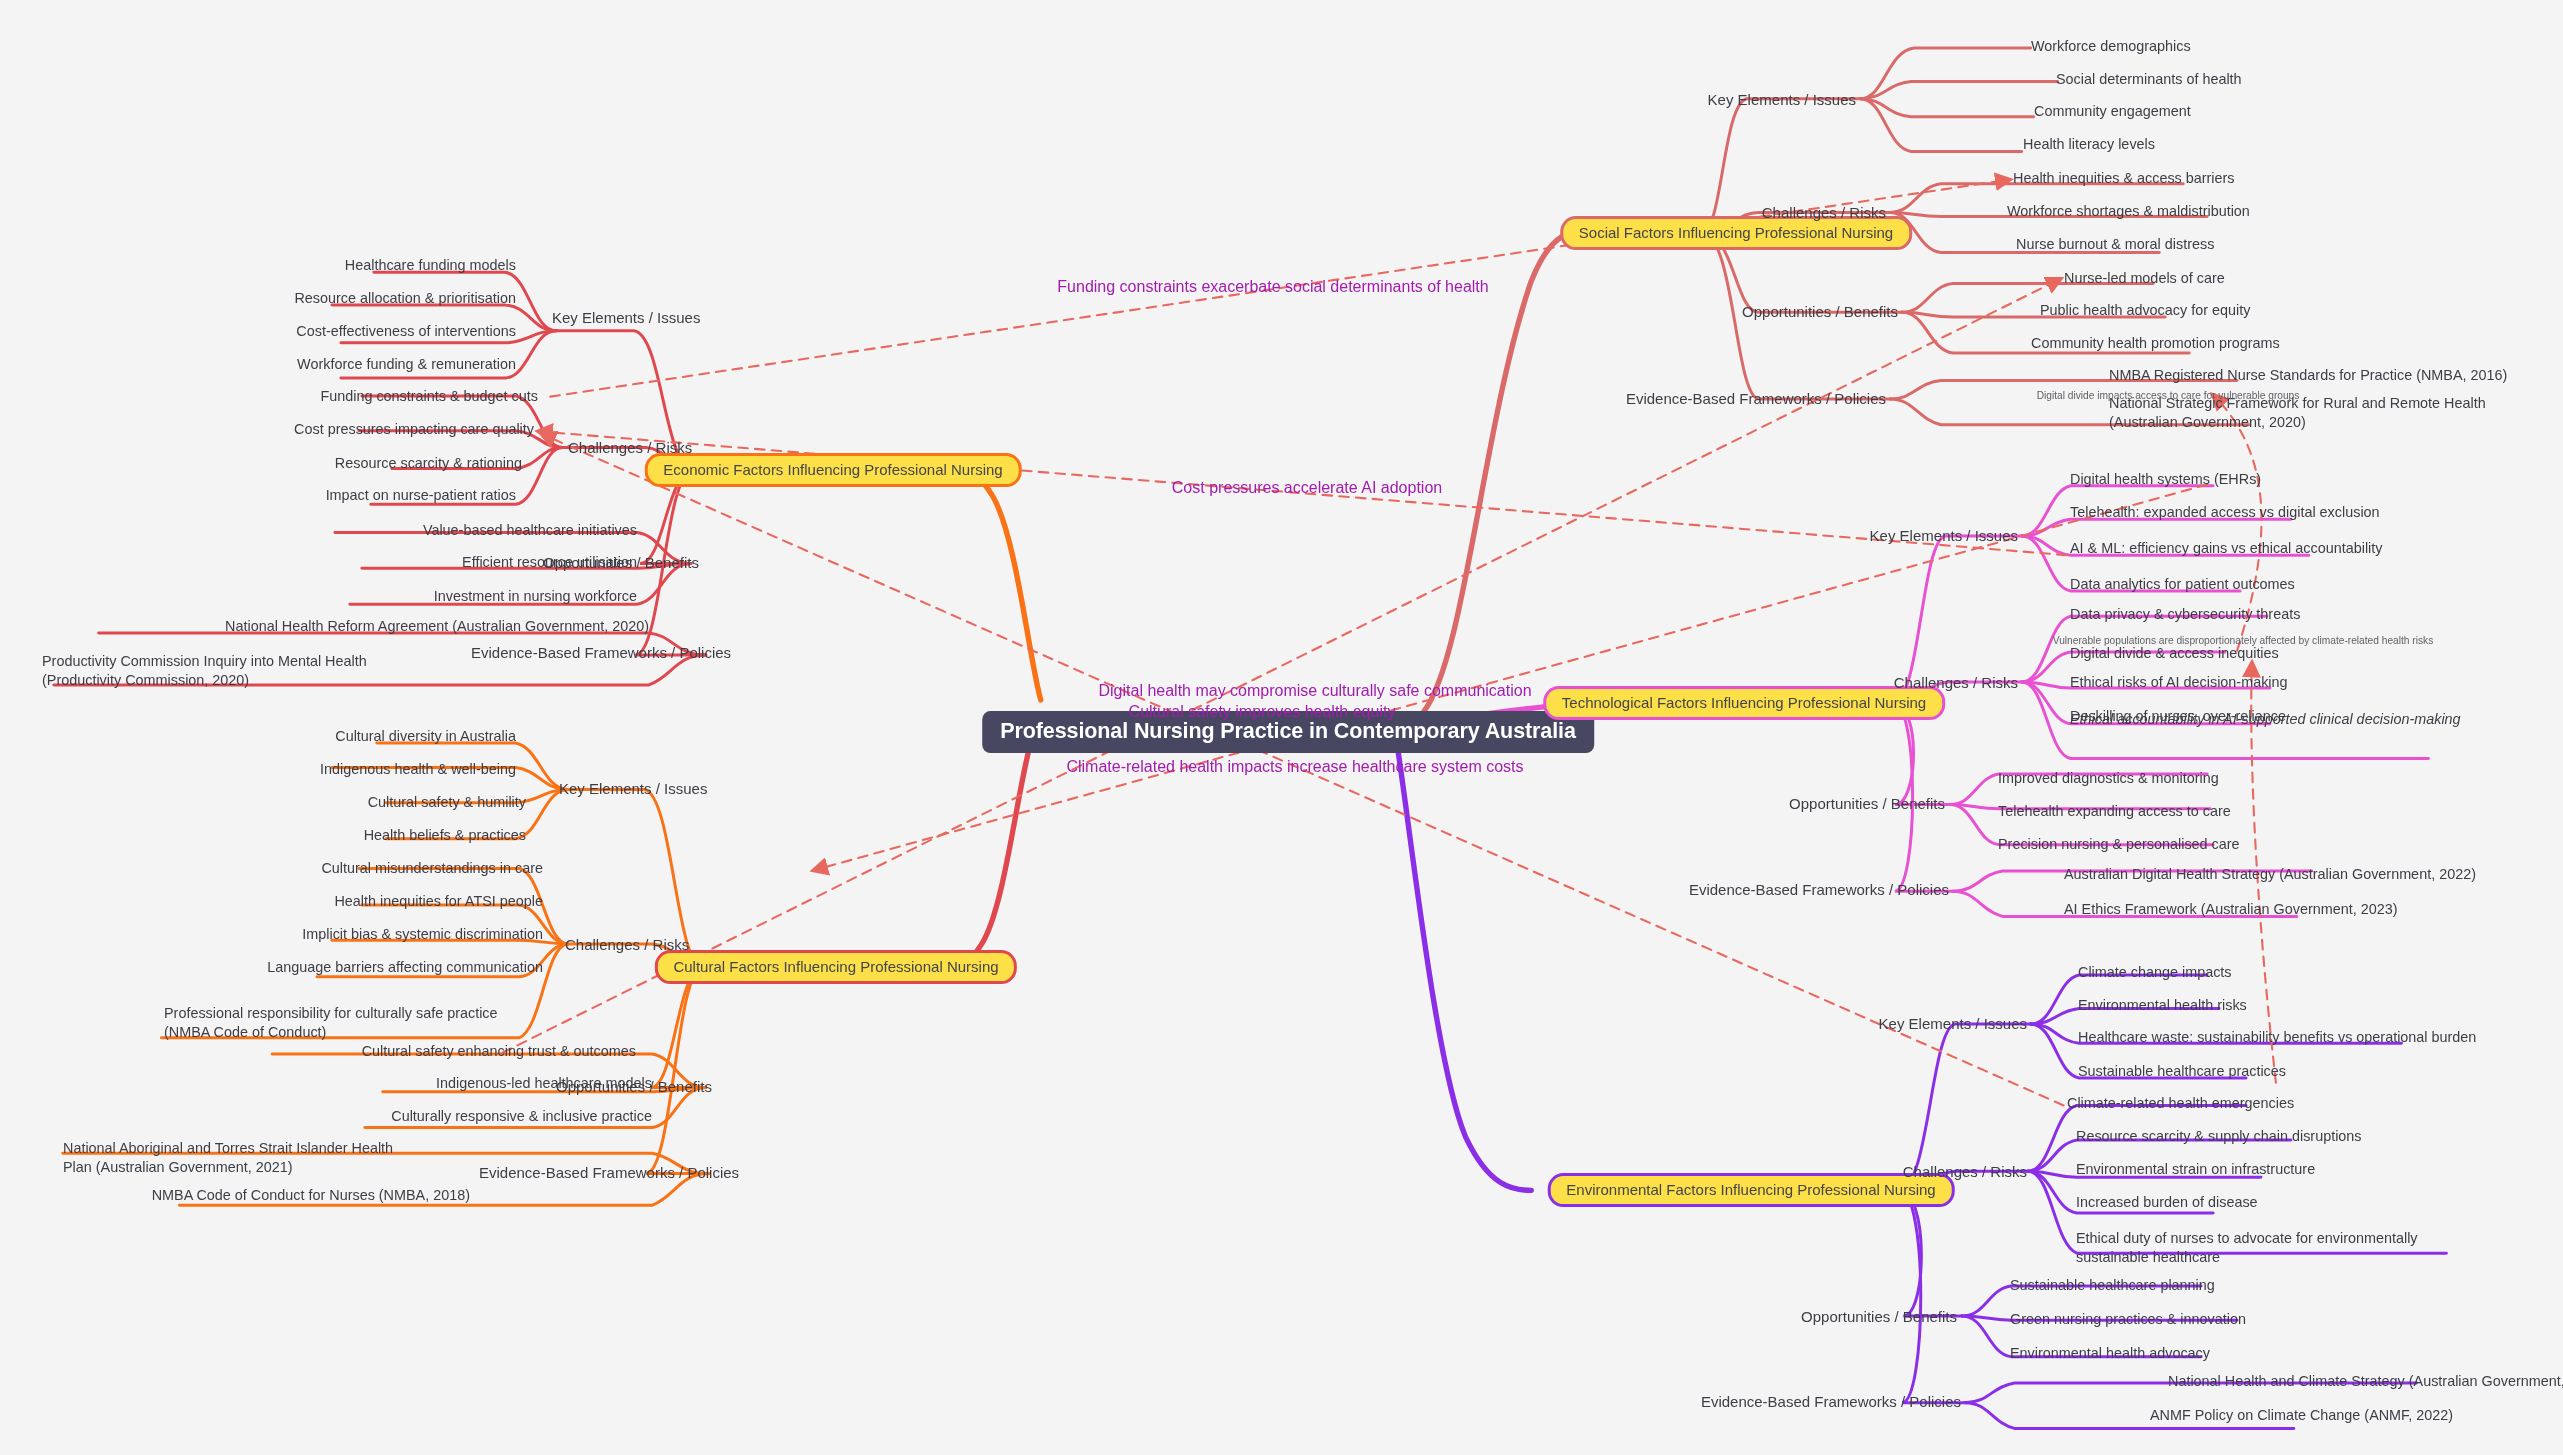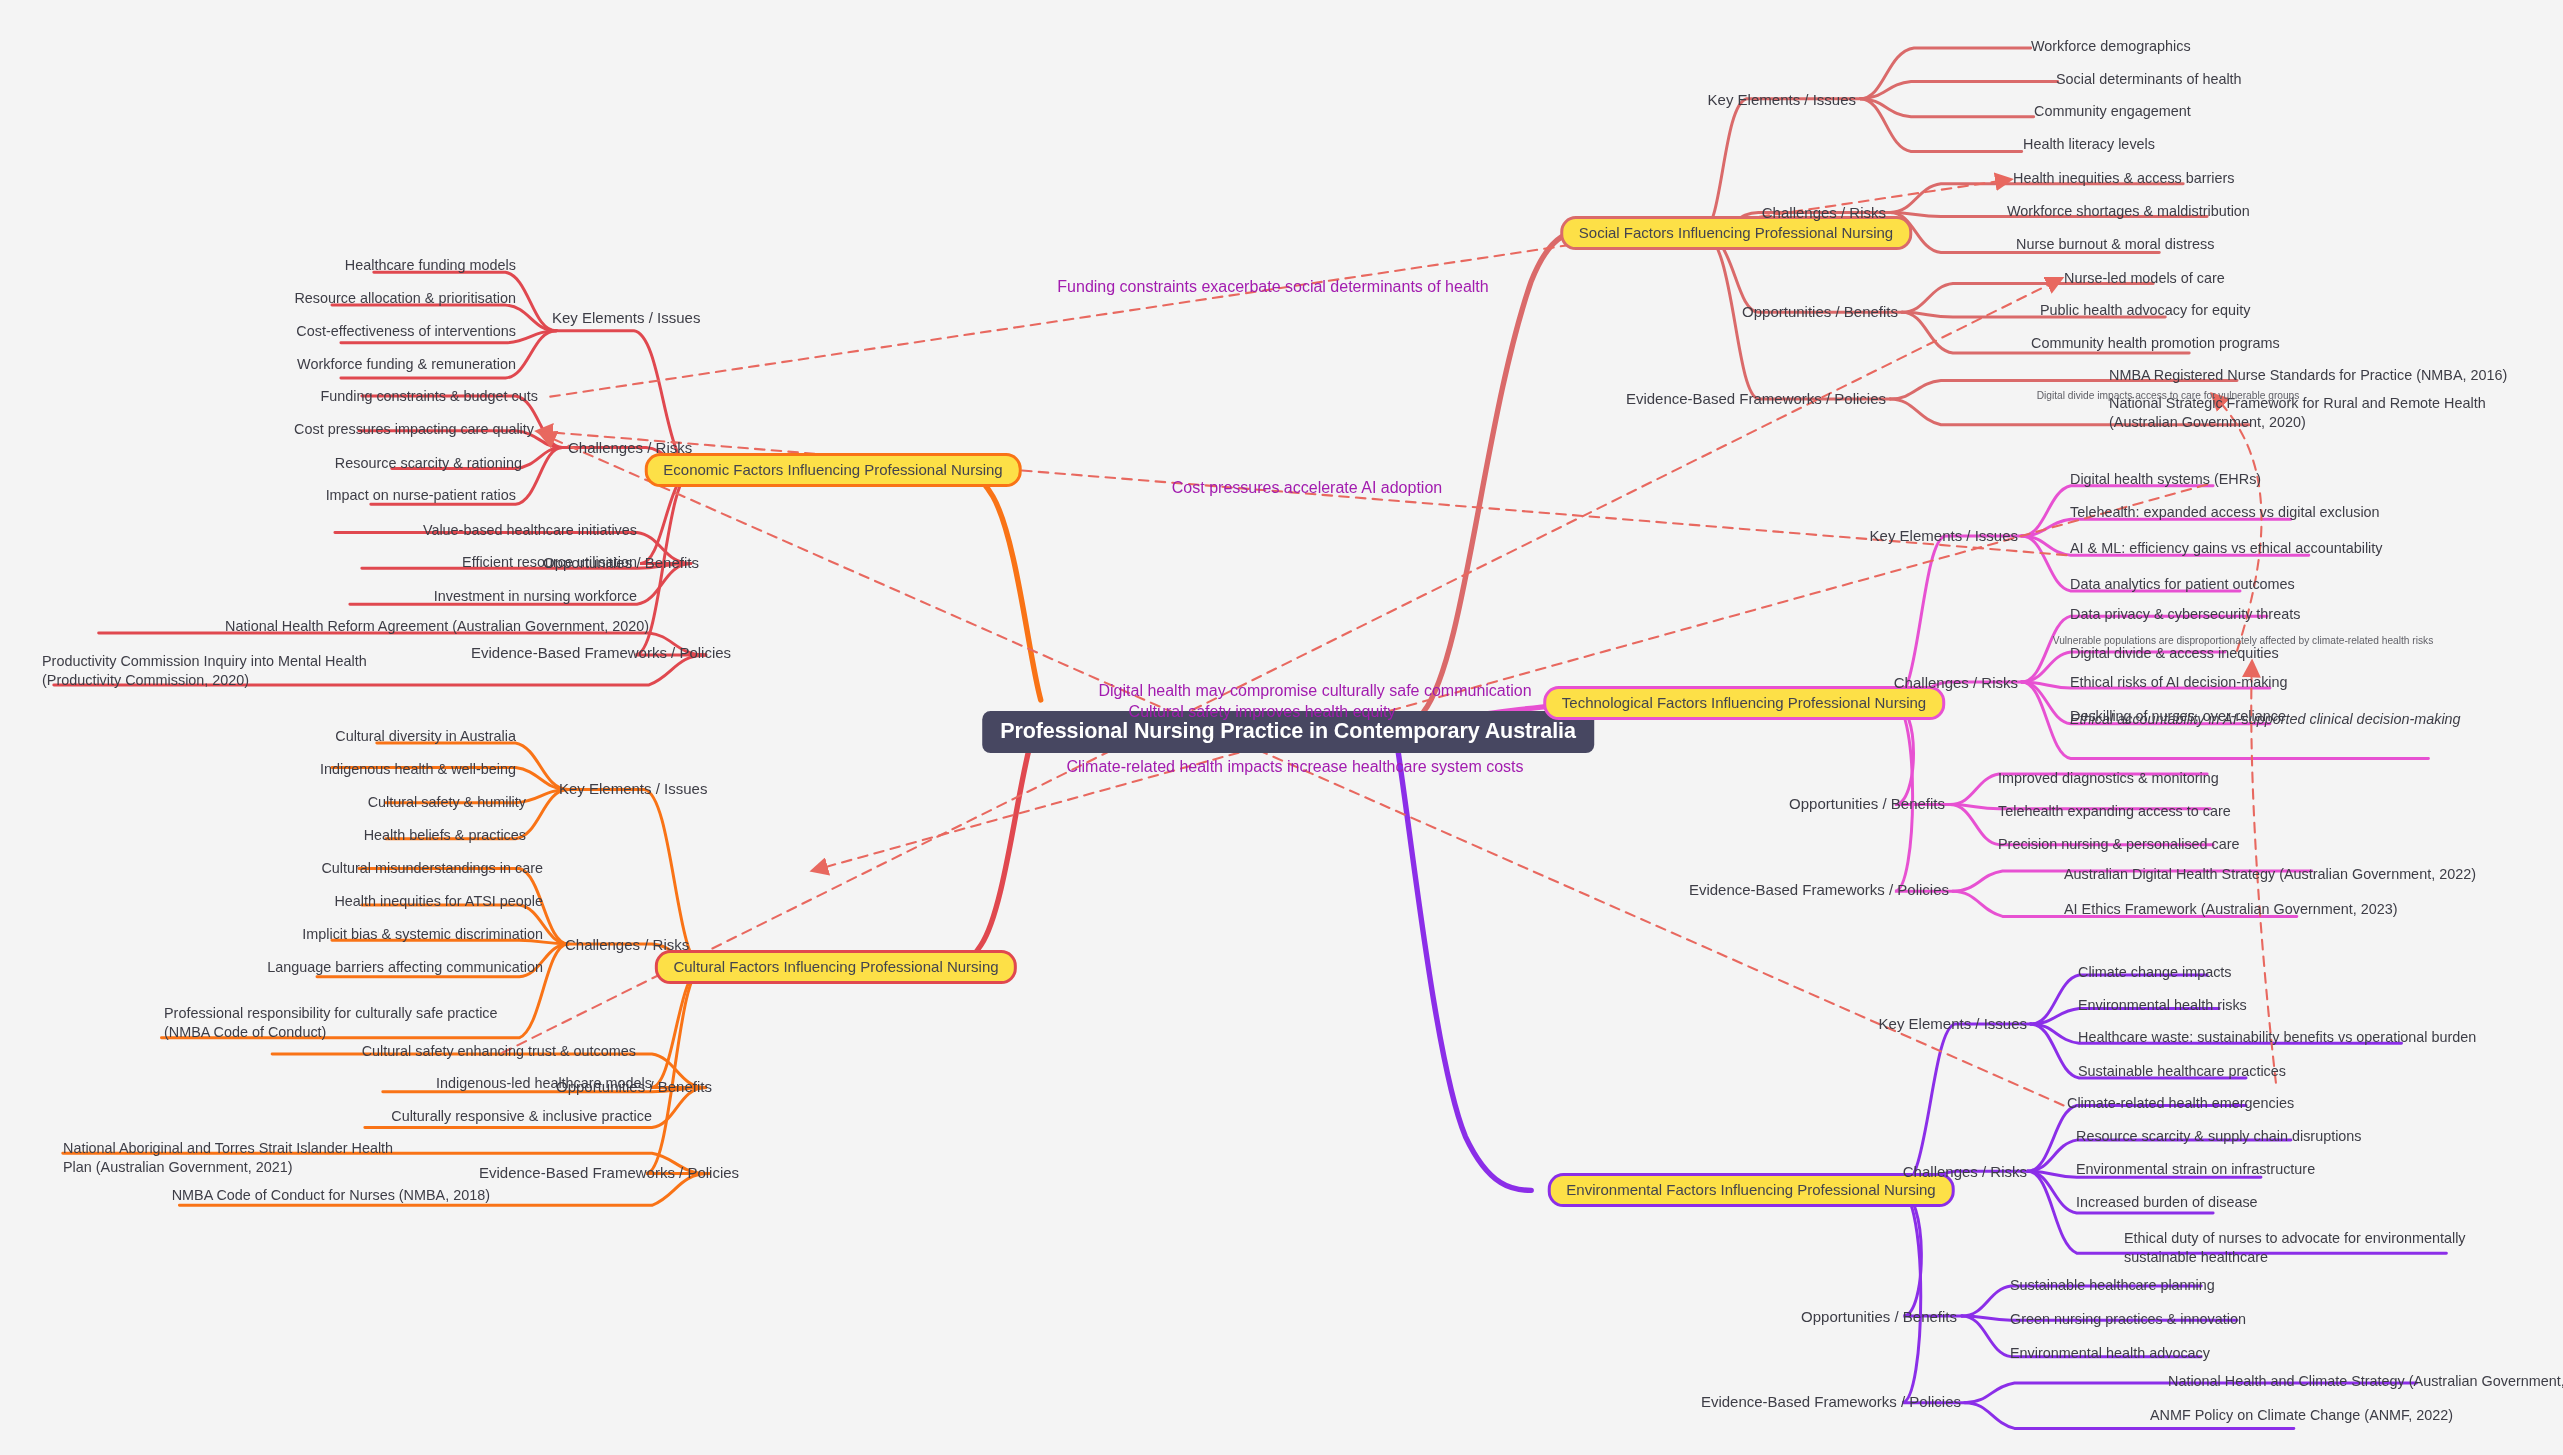--- a/index.html
+++ b/index.html
@@ -346,7 +346,7 @@
 <div class="node leaf l" style="left:652px;top:1117px;">Culturally responsive &amp; inclusive practice</div>
 
 <div class="node leaf wrap" style="left:63px;top:1139px;width:347px;">National Aboriginal and Torres Strait Islander Health Plan (Australian Government, 2021)</div>
-<div class="node leaf l" style="left:470px;top:1196px;margin-left:20px;">NMBA Code of Conduct for Nurses (NMBA, 2018)</div>
+<div class="node leaf l" style="left:470px;top:1196px;">NMBA Code of Conduct for Nurses (NMBA, 2018)</div>
 
 <div class="node branch magenta" style="left:1744px;top:703px;">Technological Factors Influencing Professional Nursing</div>
 

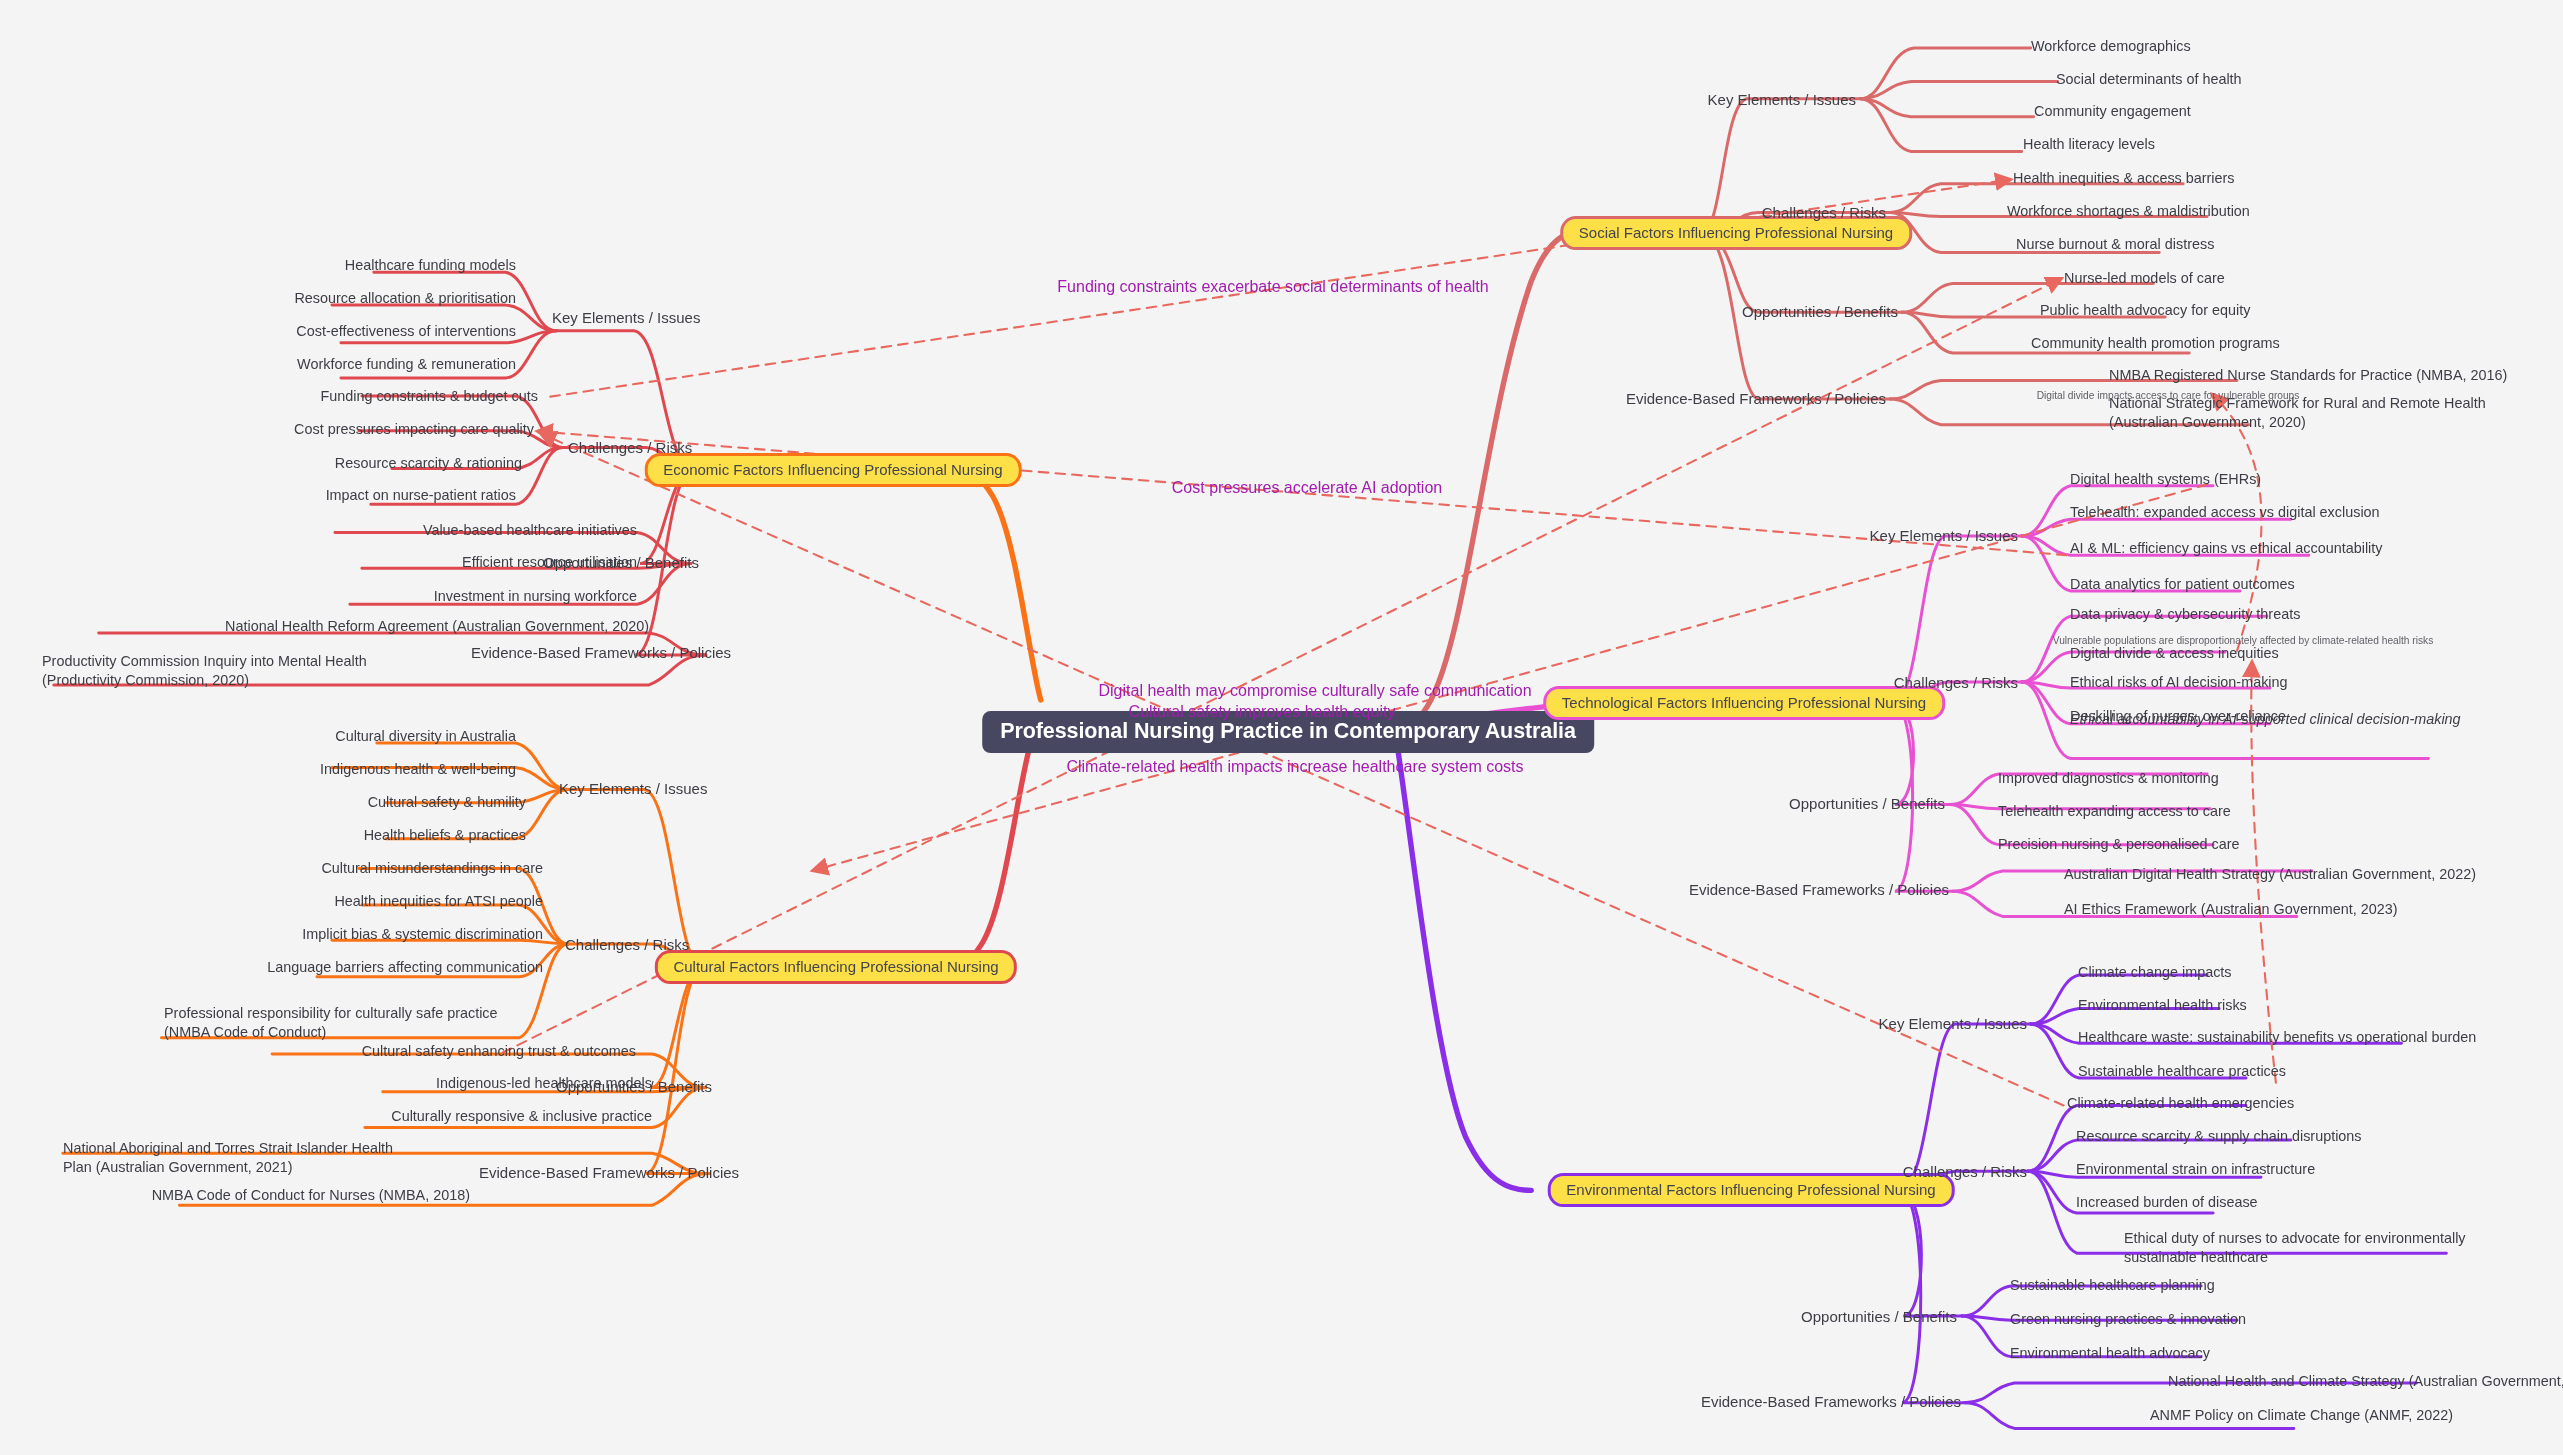--- a/index.html
+++ b/index.html
@@ -389,7 +389,7 @@
 <div class="node leaf r" style="left:2076px;top:1137px;">Resource scarcity &amp; supply chain disruptions</div>
 <div class="node leaf r" style="left:2076px;top:1170px;">Environmental strain on infrastructure</div>
 <div class="node leaf r" style="left:2076px;top:1203px;">Increased burden of disease</div>
-<div class="node leaf wrap" style="left:2076px;top:1229px;width:353px;margin-left:48px;">Ethical duty of nurses to advocate for environmentally sustainable healthcare</div>
+<div class="node leaf wrap" style="left:2076px;top:1229px;width:353px;">Ethical duty of nurses to advocate for environmentally sustainable healthcare</div>
 
 <div class="node leaf r" style="left:2010px;top:1286px;">Sustainable healthcare planning</div>
 <div class="node leaf r" style="left:2010px;top:1320px;">Green nursing practices &amp; innovation</div>

